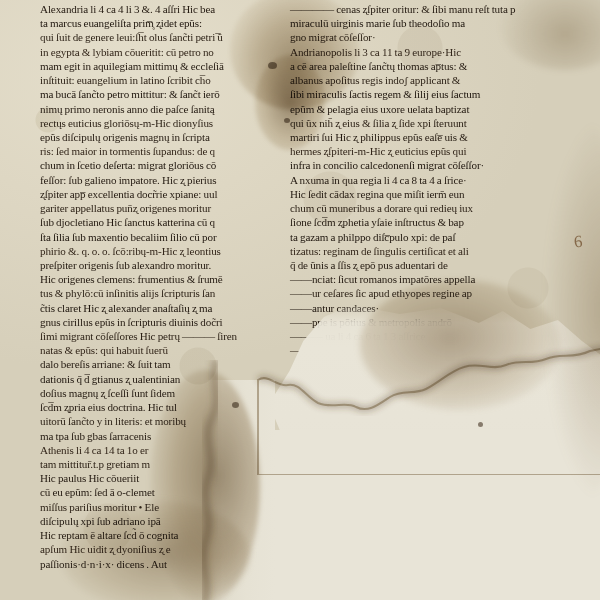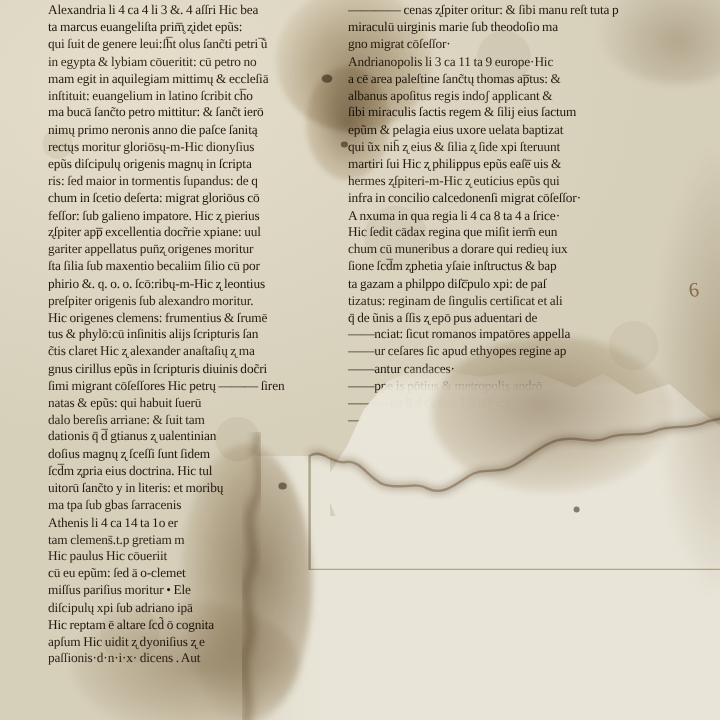--- a/index.html
+++ b/index.html
@@ -187,7 +187,7 @@
       <span class="ln">inſtituit: euangelium in latino ſcribit ch̅o</span>
       <span class="ln">ma bucā ſanc̃to petro mittitur: &amp; ſanc̃t ierō</span>
       <span class="ln">nimų primo neronis anno die paſce ſanitą</span>
-      <span class="ln">rectųs moritur gloriōsų-m-Hic dionyſius</span>
+      <span class="ln">rectųs euticius gloriōsų-m-Hic dionyſius</span>
       <span class="ln">epũs diſcipulų origenis magnų in ſcripta</span>
       <span class="ln">ris: ſed maior in tormentis ſupandus: de q</span>
       <span class="ln">chum in ſcetio deſerta: migrat gloriōus cō</span>

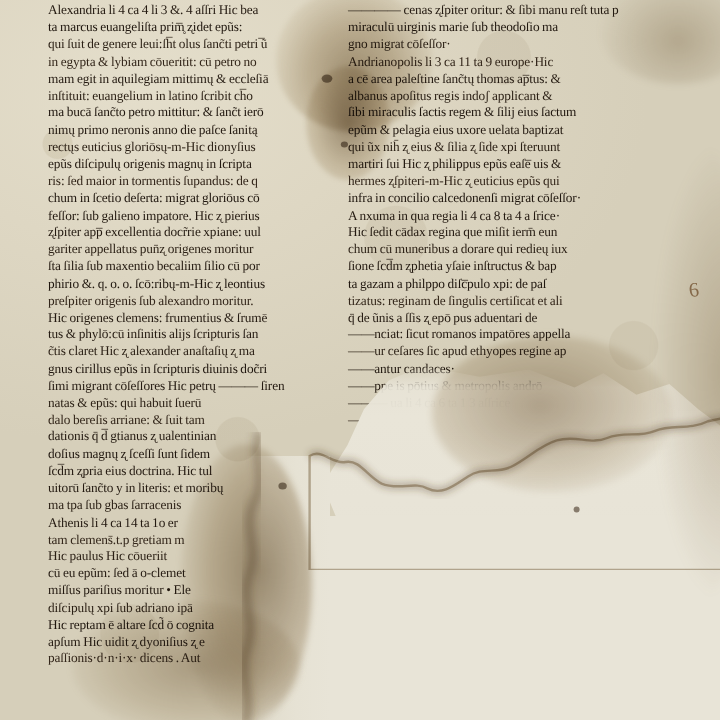--- a/index.html
+++ b/index.html
@@ -194,6 +194,7 @@
       <span class="ln">feſſor: ſub galieno impatore. Hic ʐ pierius</span>
       <span class="ln">ʐſpiter app̅ excellentia docr̃rie xpiane: uul</span>
       <span class="ln">gariter appellatus pun̄ʐ origenes moritur</span>
+      <span class="ln">ſub djocletiano Hic ſanctus katterina cū q</span>
       <span class="ln">ſta ſilia ſub maxentio becaliim ſilio cū por</span>
       <span class="ln">phirio &amp;. q. o. o. ſcō:ribų-m-Hic ʐ leontius</span>
       <span class="ln">preſpiter origenis ſub alexandro moritur.</span>

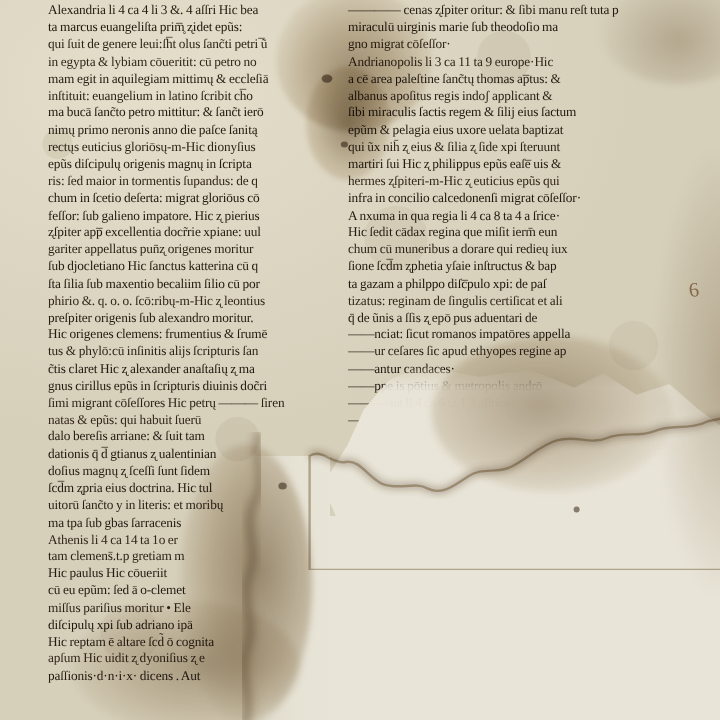--- a/index.html
+++ b/index.html
@@ -211,7 +211,7 @@
       <span class="ln">uitorū ſanc̃to y in literis: et moribų</span>
       <span class="ln">ma tpa ſub gbas ſarracenis</span>
       <span class="ln">Athenis li 4 ca 14 ta 1o er</span>
-      <span class="ln">tam clemens̄.t.p gretiam m</span>
+      <span class="ln">tam mittitur̄.t.p gretiam m</span>
       <span class="ln">Hic paulus Hic cōueriit</span>
       <span class="ln">cū eu epũm: ſed ā o-clemet</span>
       <span class="ln">miſſus pariſius moritur • Ele</span>

